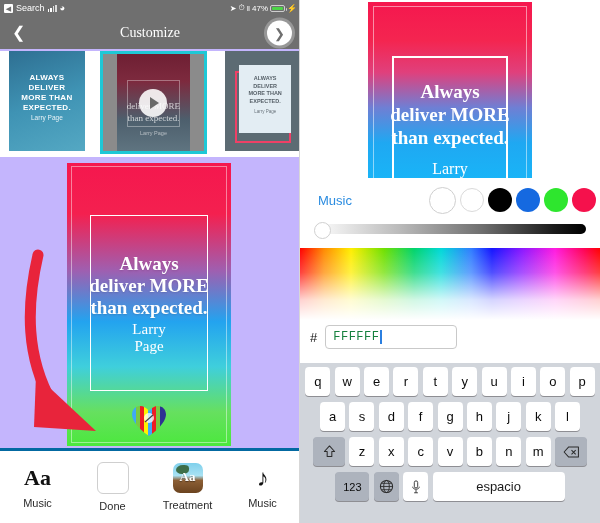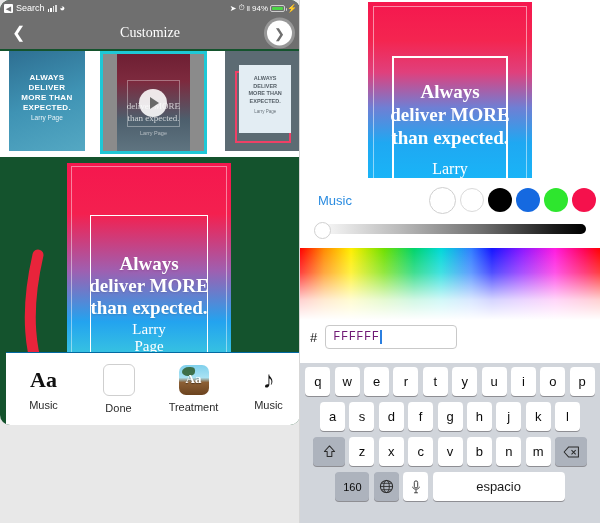--- a/index.html
+++ b/index.html
@@ -13,7 +13,7 @@
   .root{position:relative;width:600px;height:523px;}
 
   
-  .left-panel{position:absolute;left:0;top:0;width:300px;height:425px;background:#14532d;overflow:hidden;border-radius:10px;}
+  .left-panel{position:absolute;left:0;top:0;width:300px;height:523px;background:#c4b5fd;overflow:hidden;}
 
   .statusbar{
     position:absolute;left:0;top:0;width:300px;height:16px;

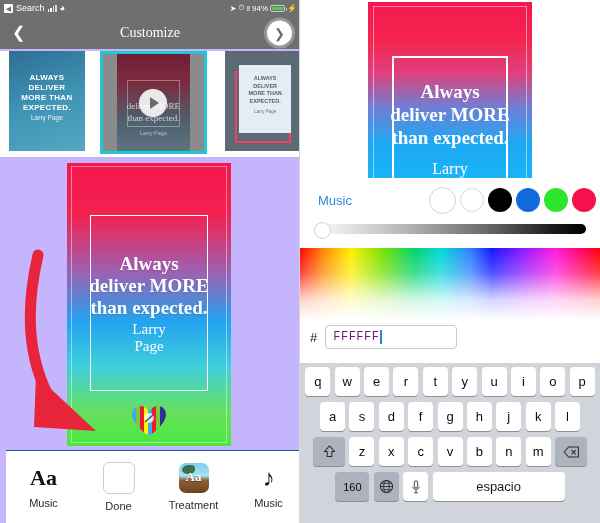--- a/index.html
+++ b/index.html
@@ -217,7 +217,7 @@
         <span>➤</span>
         <span>⏱</span>
         <span>‖</span>
-        <span>94%</span>
+        <span>47%</span>
         <span class="batt">
             <i></i>
           </span>

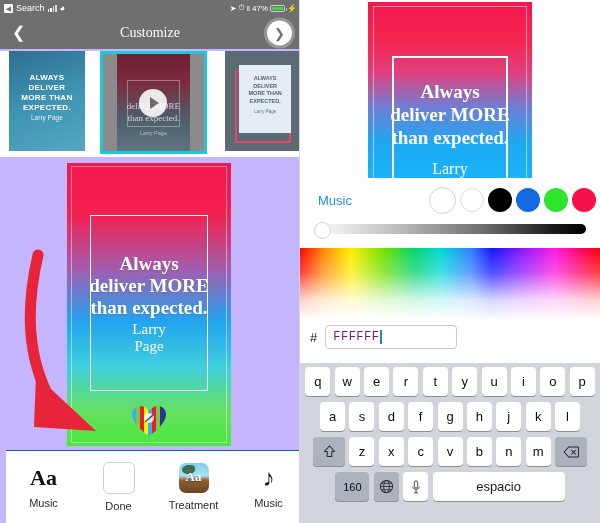--- a/index.html
+++ b/index.html
@@ -170,7 +170,7 @@
     margin-left:8px;width:132px;height:24px;border:1px solid #c9c9c9;border-radius:4px;background:#fff;
     display:flex;align-items:center;padding-left:7px;box-sizing:border-box;
   }
-  .hexval{font-family:"Liberation Mono", monospace;font-size:12px;color:#701a75;letter-spacing:.5px;}
+  .hexval{font-family:"Liberation Mono", monospace;font-size:12px;color:#15803d;letter-spacing:.5px;}
   .caret{width:1.5px;height:14px;background:#2b7fe0;margin-left:1px;}
 
   

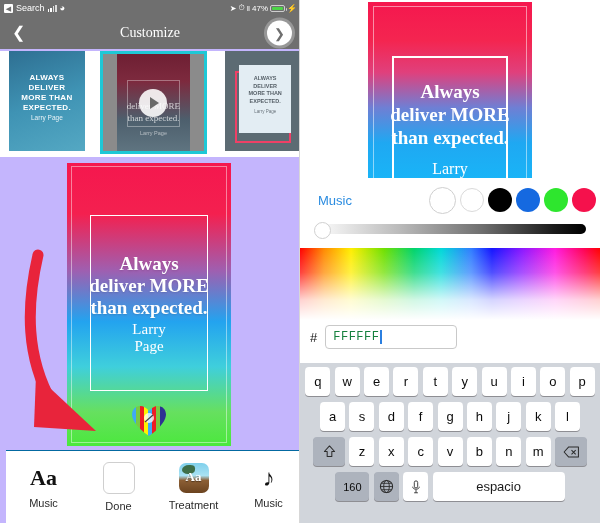--- a/index.html
+++ b/index.html
@@ -114,8 +114,8 @@
 
   
   .toolbar{
-    position:absolute;left:6px;bottom:0;width:300px;height:72px;background:#fff;
-    border-top:1px solid #0369a1;display:flex;align-items:center;
+    position:absolute;left:0;bottom:0;width:300px;height:72px;background:#fff;
+    border-top:3px solid #0369a1;display:flex;align-items:center;
   }
   .tool{flex:1;display:flex;flex-direction:column;align-items:center;justify-content:center;gap:6px;}
   .tool .lbl{font-size:11px;color:#2b2b2b;}

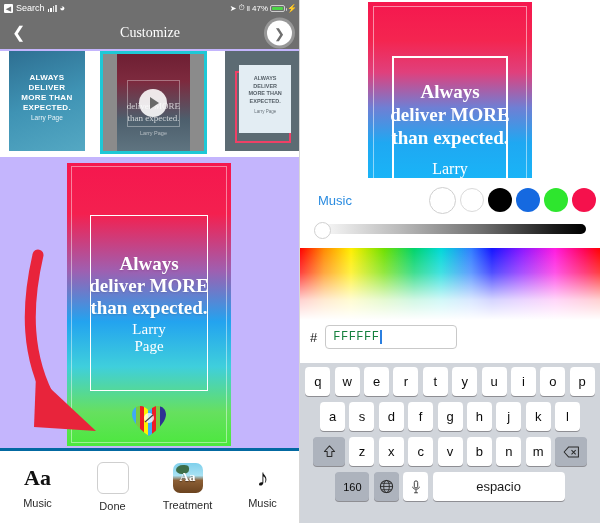--- a/index.html
+++ b/index.html
@@ -393,7 +393,7 @@
         </div>
       </div>
       <div class="kb-row">
-        <div class="key dark num">160</div>
+        <div class="key dark num">123</div>
         <div class="key dark">
           <svg class="globe-ico" viewBox="0 0 16 16">
             <circle cx="8" cy="8" r="6.5" fill="none" stroke="#2b2b2b" stroke-width="1.1"></circle>

